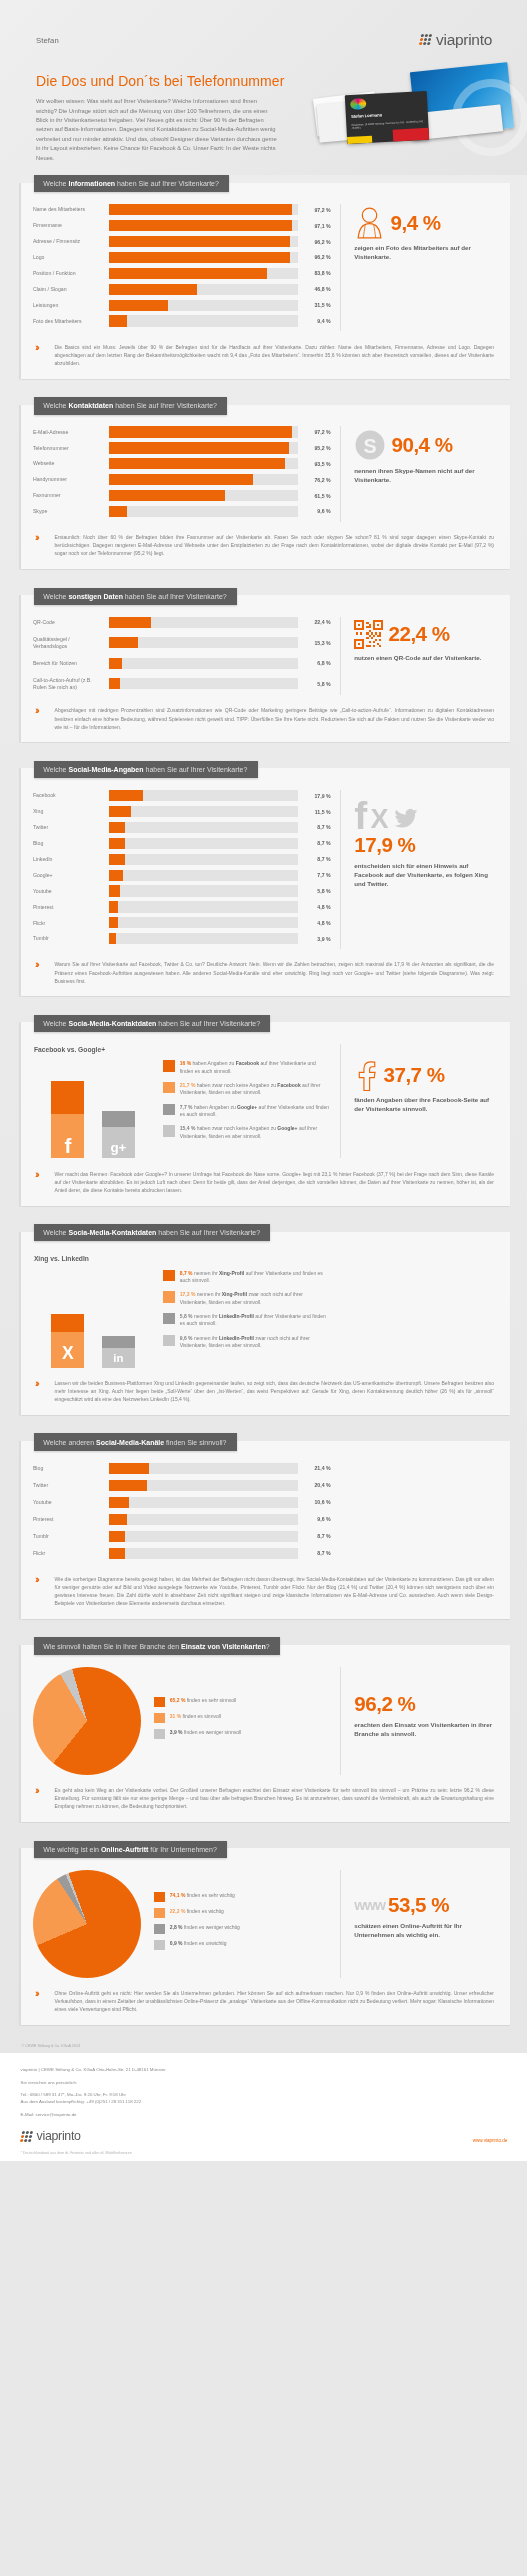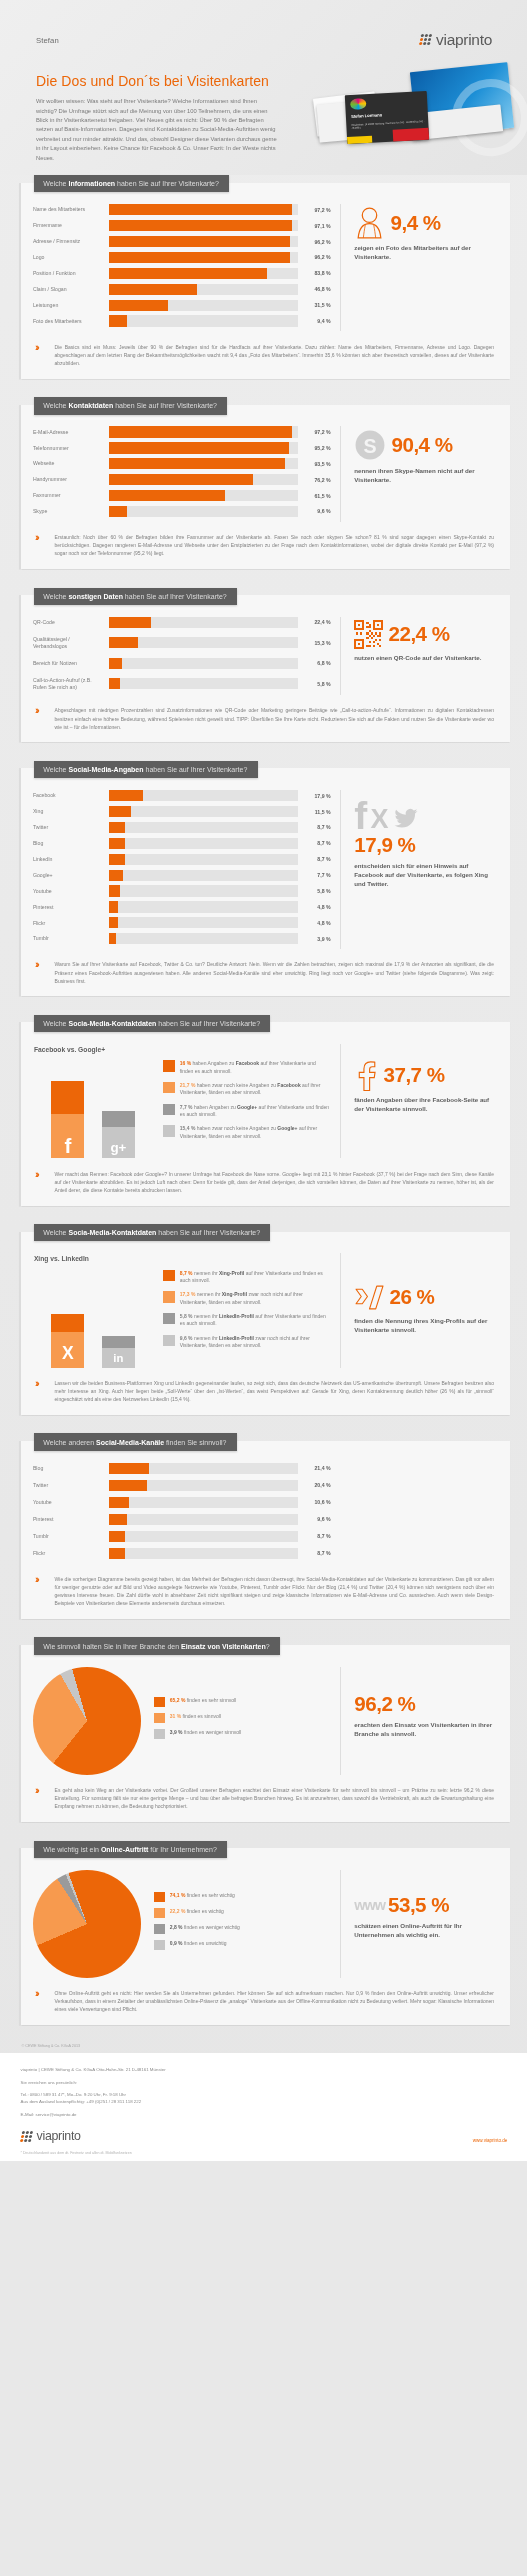--- a/index.html
+++ b/index.html
@@ -138,7 +138,7 @@
         <span class="logo-word">viaprinto</span>
       </div>
     </div>
-    <h1 class="title">Die Dos und Don´ts bei Visitenkarten</h1>
+    <h1 class="title">Die Dos und Don´ts bei Telefonnummer</h1>
     <p class="intro">Wir wollten wissen: Was steht auf Ihrer Visitenkarte? Welche Informationen sind Ihnen wichtig? Die Umfrage stützt sich auf die Meinung von über 100 Teilnehmern, die uns einen Blick in ihr Visitenkartenetui freigaben. Viel Neues gibt es nicht: Über 90 % der Befragten setzen auf Basis-Informationen. Dagegen sind Kontaktdaten zu Social-Media-Auftritten wenig verbreitet und nur minder attraktiv. Und das, obwohl Designer diese Varianten durchaus gerne in ihr Layout einbeziehen. Keine Chance für Facebook &amp; Co. Unser Fazit: In der Weste nichts Neues.</p>
 
     <div class="cards-photo">

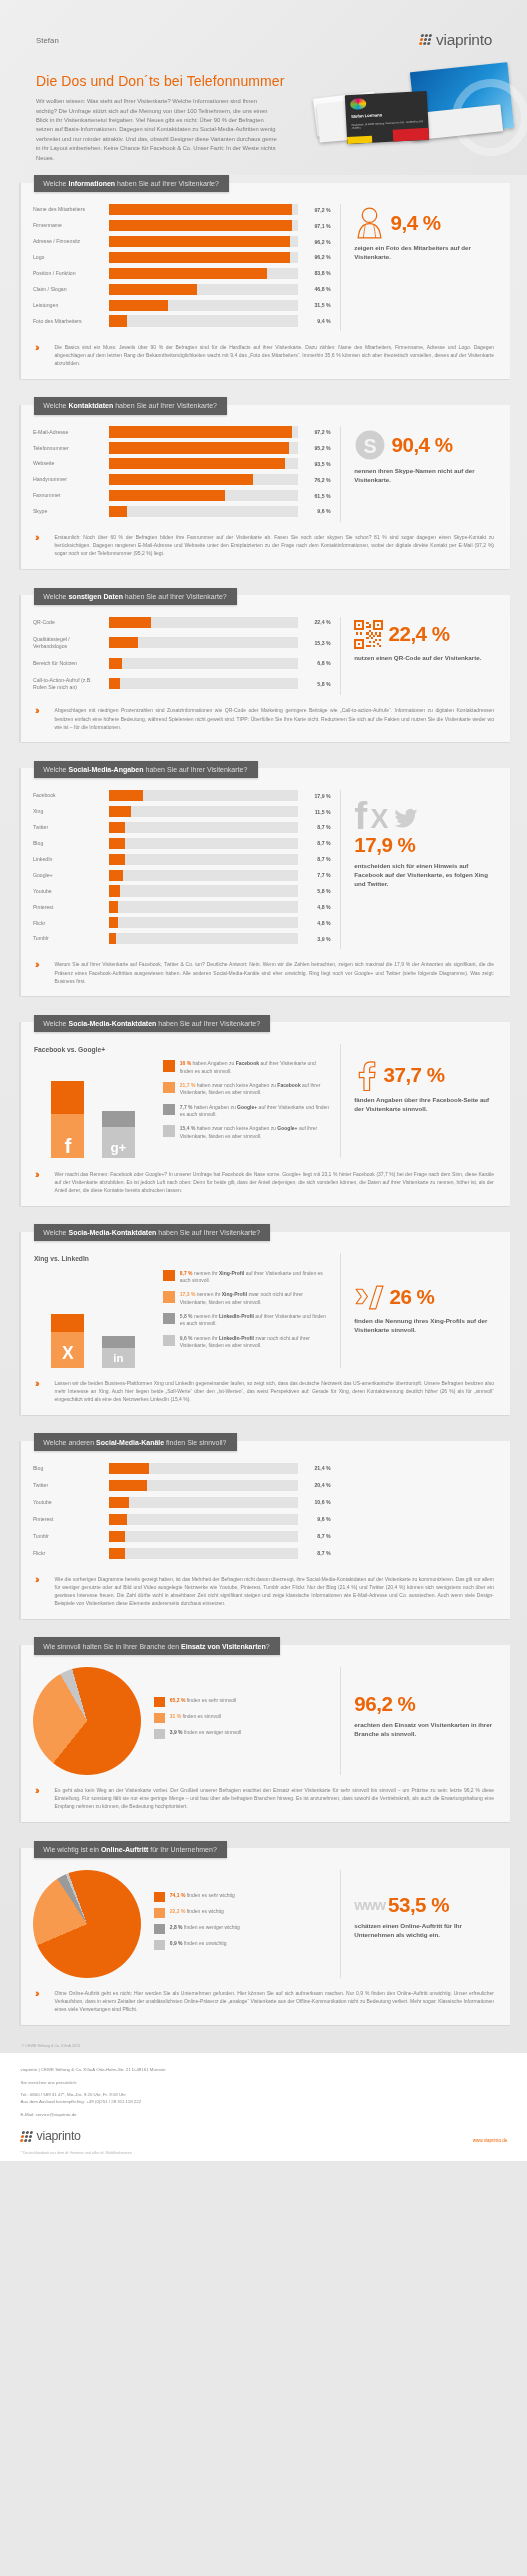--- a/index.html
+++ b/index.html
@@ -604,16 +604,6 @@
             </div>
           </div>
         </div>
-        <div class="hl-col">
-          <div class="hl-wrap" style="margin-top:29px">
-            <svg width="30" height="30" viewBox="0 0 58 58">
-              <path d="M4 14 h12 l10 14 -10 14 H4 l10-14 z" fill="none" stroke="#ec6608" stroke-width="2.2" stroke-linejoin="round"></path>
-              <path d="M30 52 h12 L56 8 H44 z" fill="none" stroke="#ec6608" stroke-width="2.2" stroke-linejoin="round"></path>
-            </svg>
-            <span class="hl-num">26 %</span>
-          </div>
-          <div class="hl-text">finden die Nennung ihres Xing-Profils auf der Visitenkarte sinnvoll.</div>
-        </div>
       </div>
       <div class="note">
         <span class="chev">››</span>

